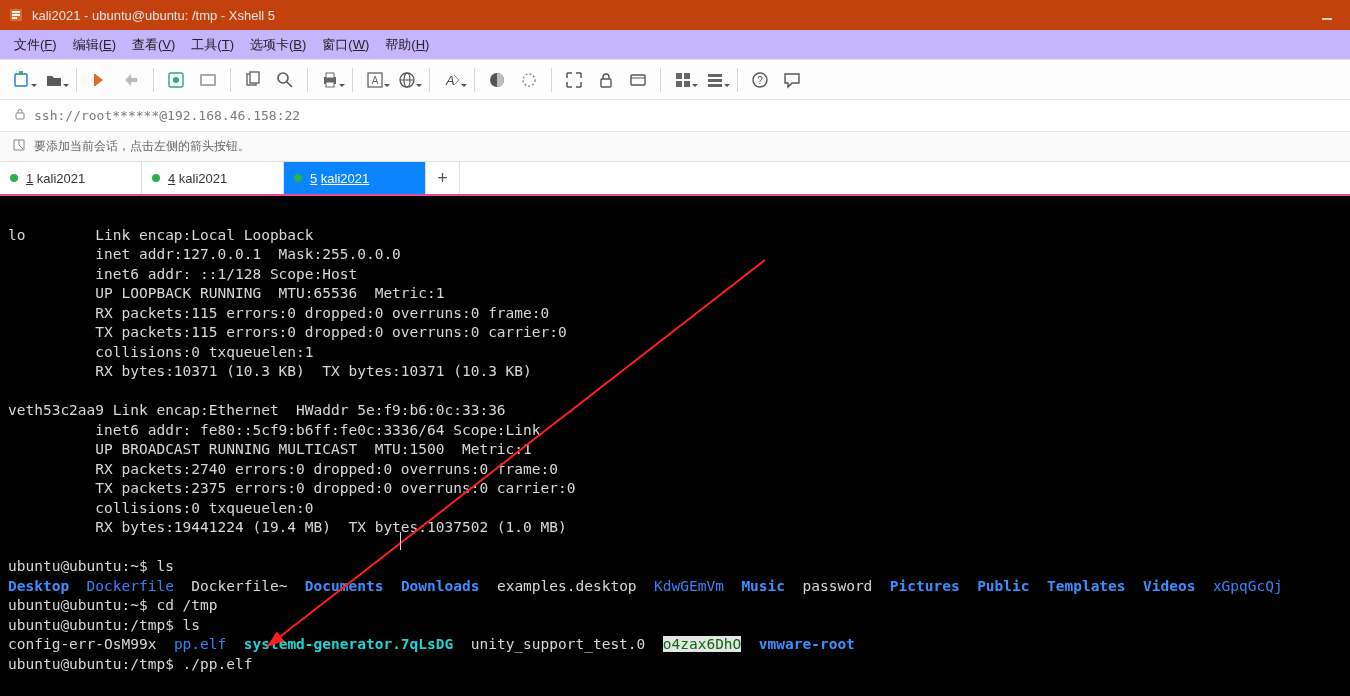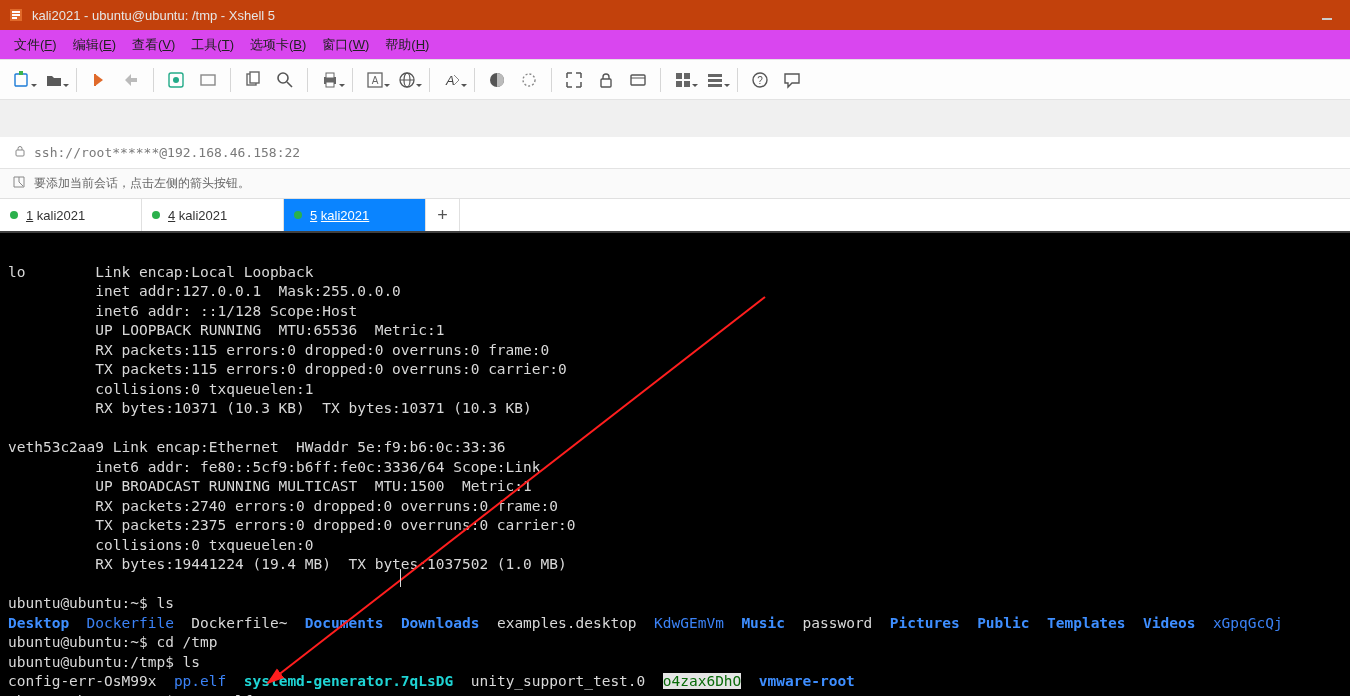--- a/index.html
+++ b/index.html
@@ -19,7 +19,7 @@
 .titlebar .win-btn svg { width:10px; height:10px; }
 
 .menubar {
-  height:30px; background:#d946ef; display:flex; align-items:center;
+  height:30px; background:#c4b5fd; display:flex; align-items:center;
   font-size:13px; padding:0 6px; border-bottom:1px solid #e3e3e3;
 }
 .menubar .menu-item { padding:4px 8px; cursor:default; }

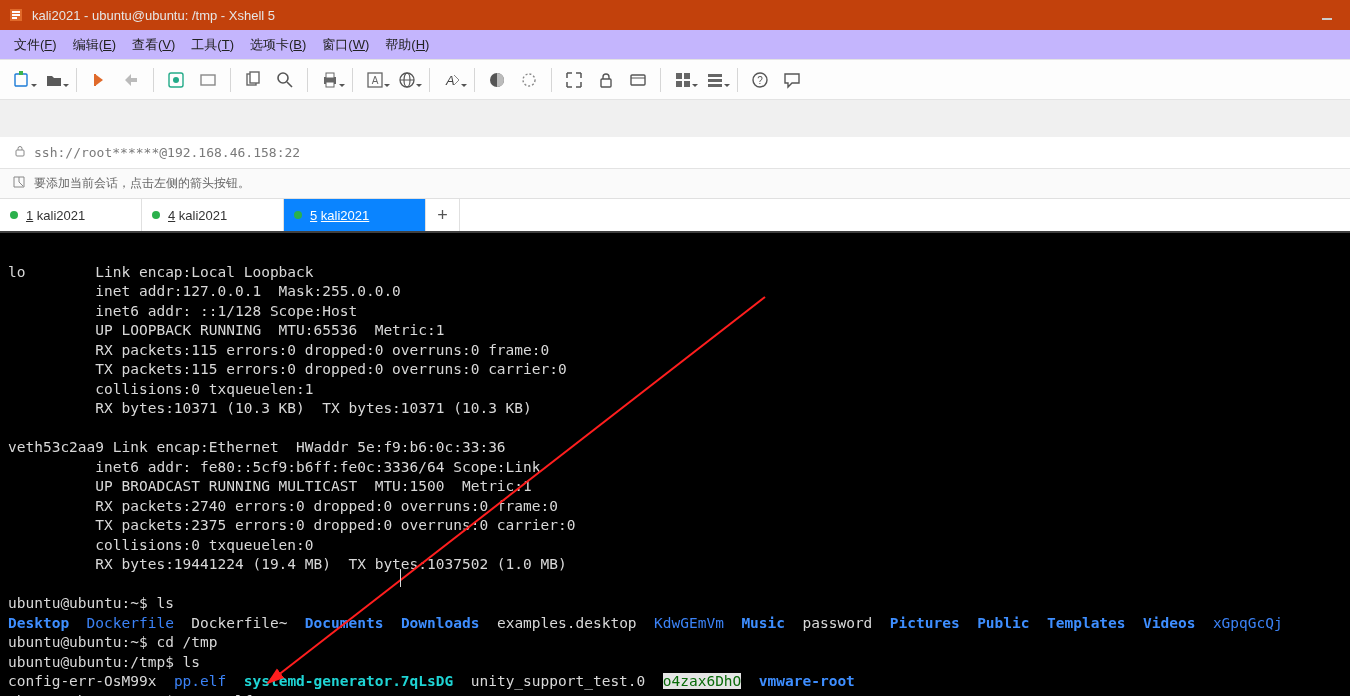--- a/index.html
+++ b/index.html
@@ -42,7 +42,7 @@
 
 .addrbar {
   height:32px; background:#fff; border-bottom:1px solid #e3e3e3;
-  display:flex; align-items:center; padding:0 14px; font-size:13px; color:#555; gap:8px;margin-top:37px;
+  display:flex; align-items:center; padding:0 14px; font-size:13px; color:#555; gap:8px;
 }
 .addrbar svg { width:12px; height:12px; color:#888; }
 .addrbar .url { font-family:Consolas,monospace; color:#7a7a7a; }

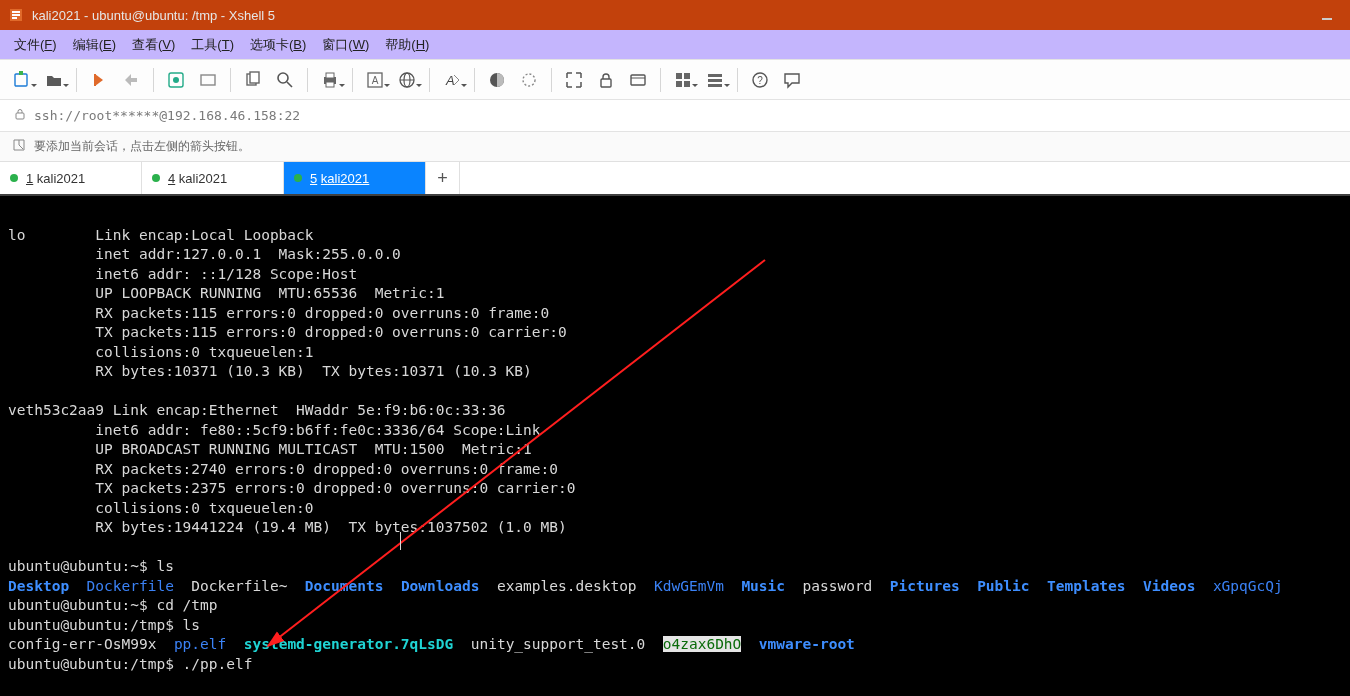--- a/index.html
+++ b/index.html
@@ -55,7 +55,7 @@
 
 .tabbar {
   height:34px; background:#fff; display:flex; align-items:stretch;
-  border-bottom:2px solid #404040;
+  border-bottom:2px solid #ec4899;
 }
 .tabbar .tab {
   width:142px; display:flex; align-items:center; gap:8px;

